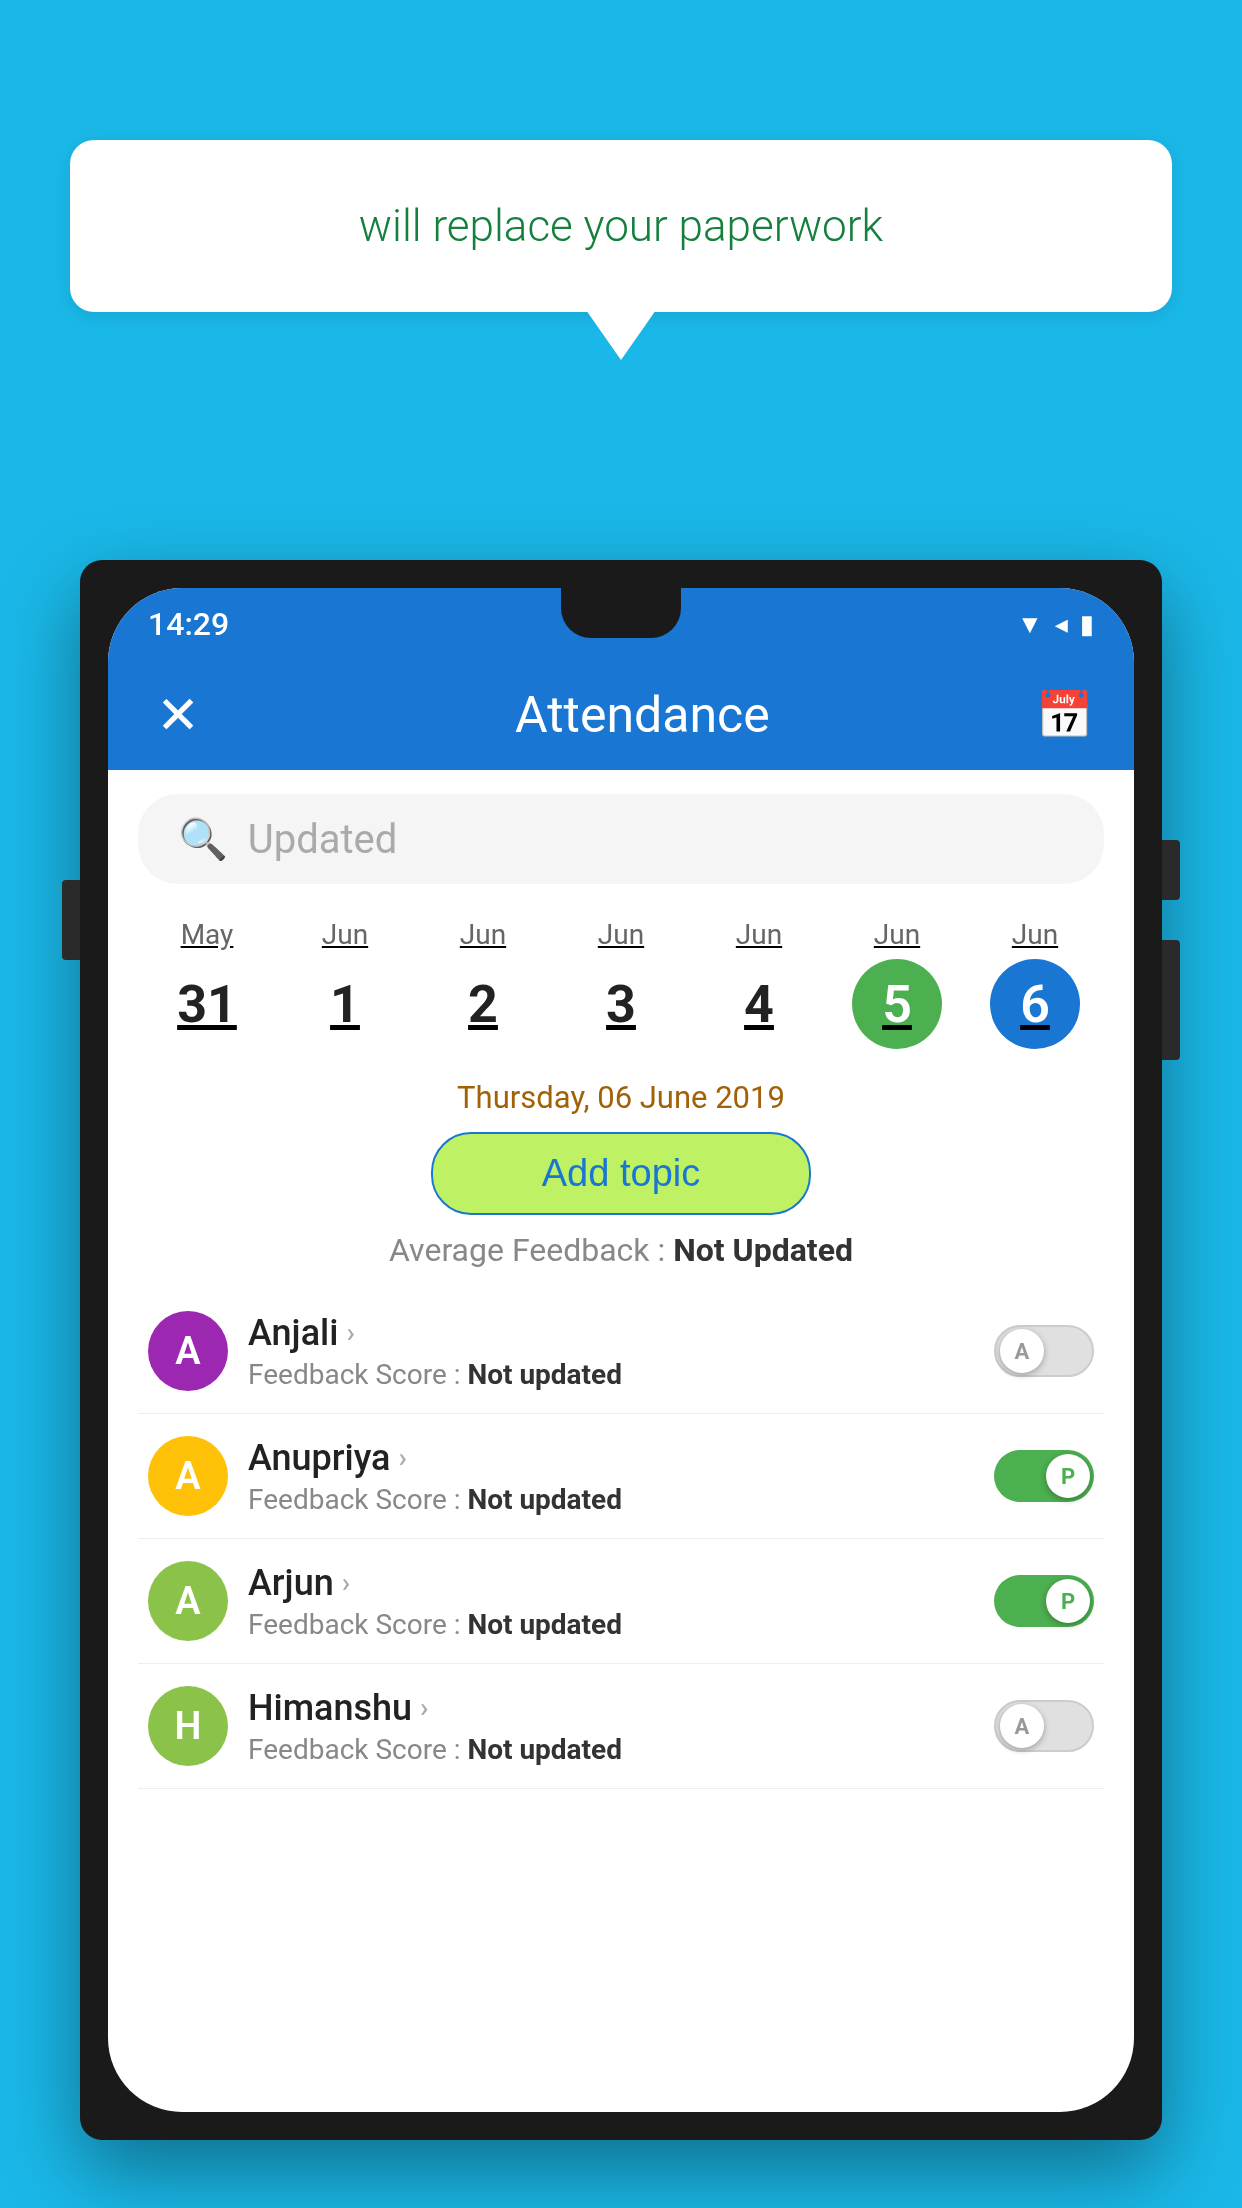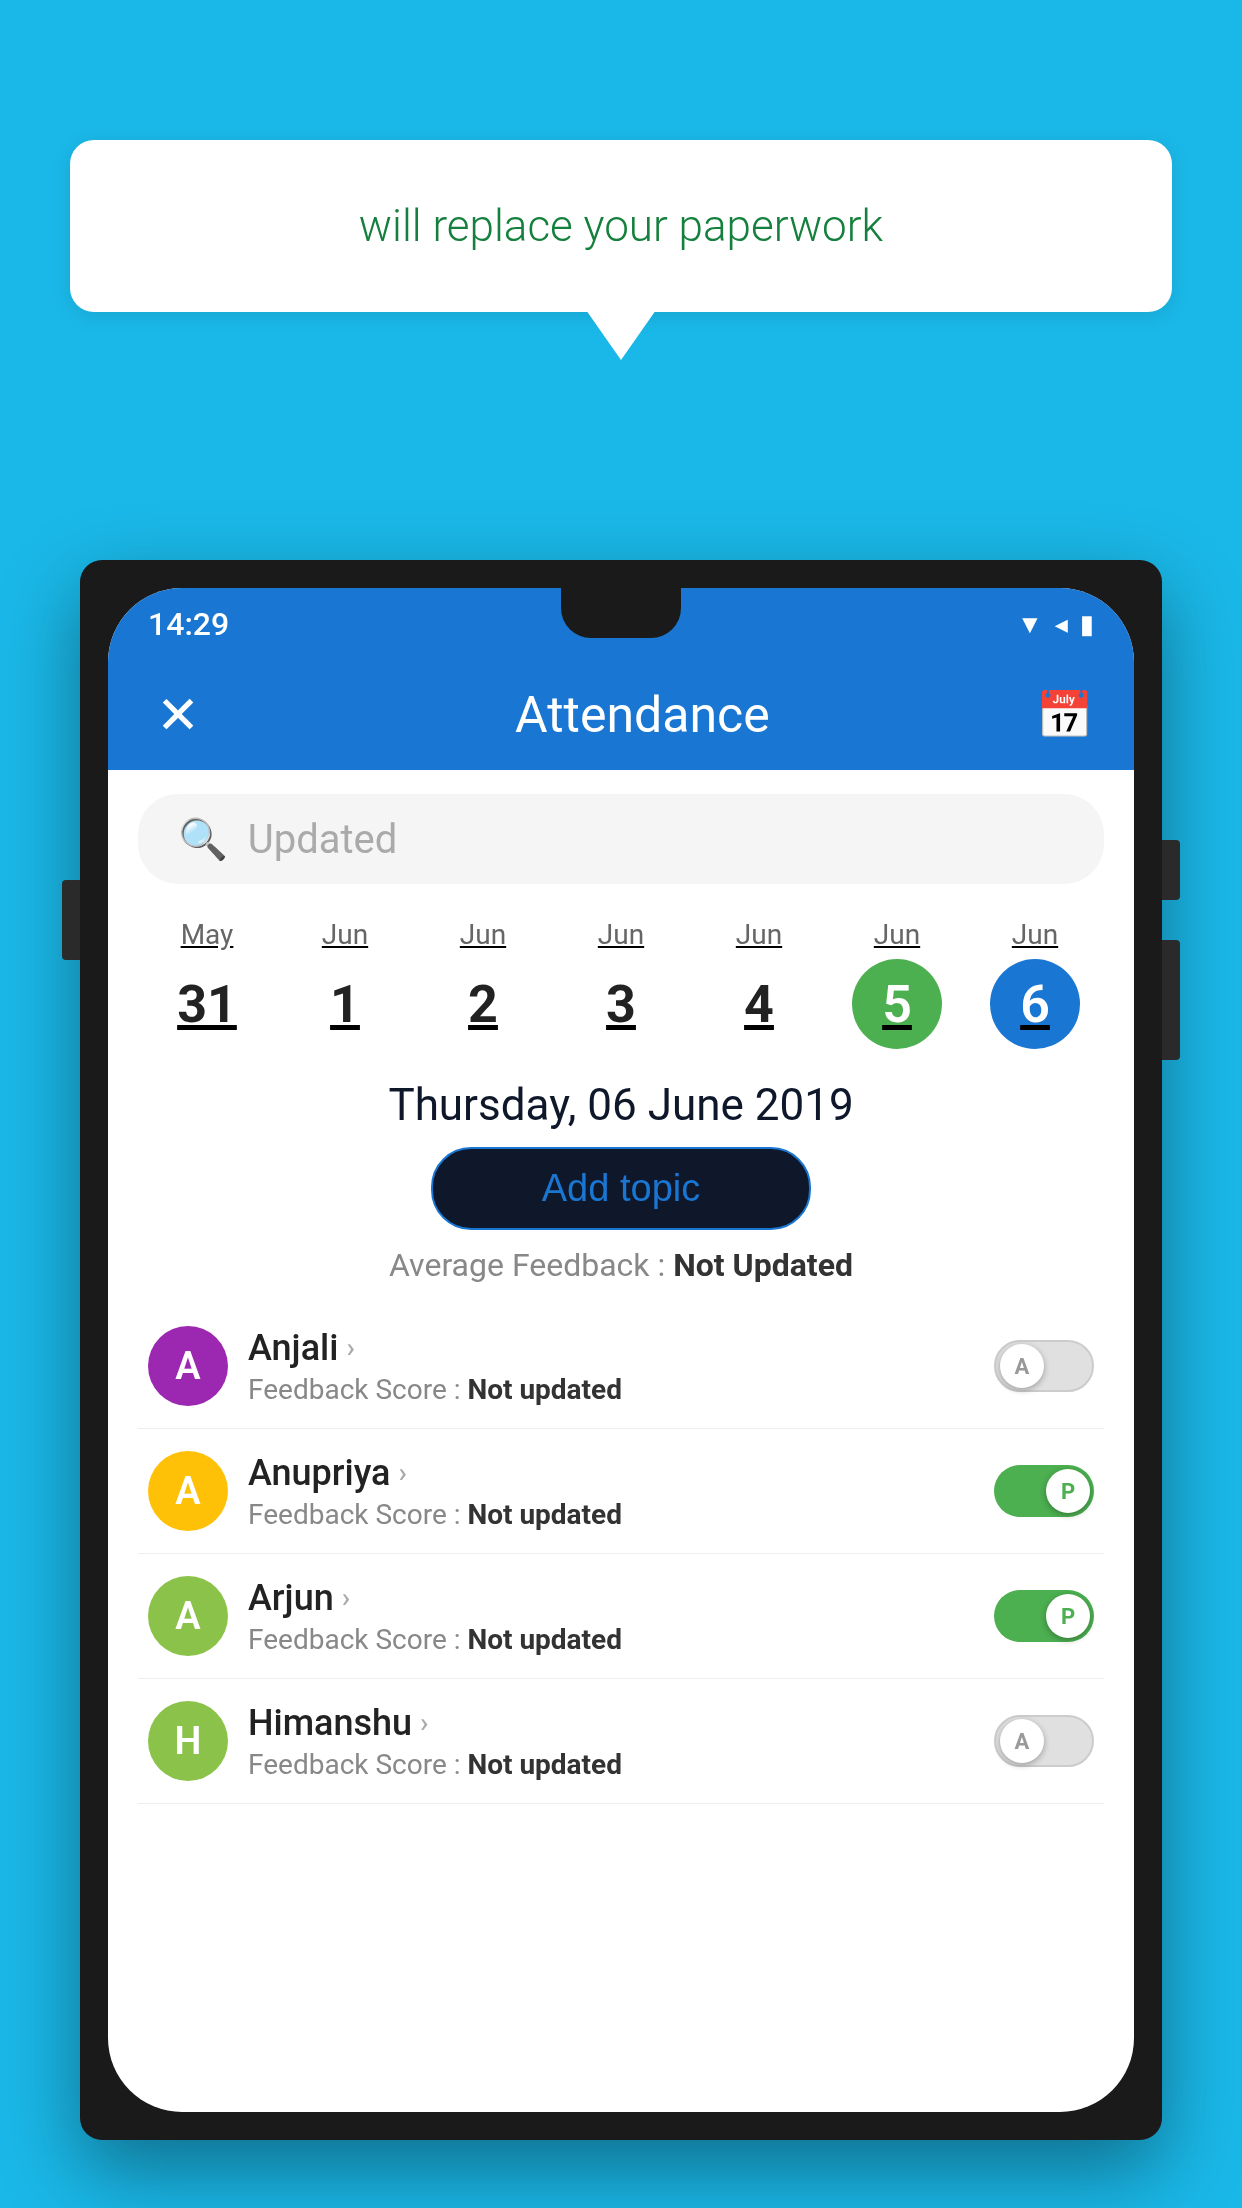--- a/index.html
+++ b/index.html
@@ -222,8 +222,8 @@
     
     .date-label {
       text-align: center;
-      font-size: 44px;
-      color: #0f172a;
+      font-size: 31px;
+      color: #a16207;
       margin: 20px 0 10px;
       font-weight: 400;
     }

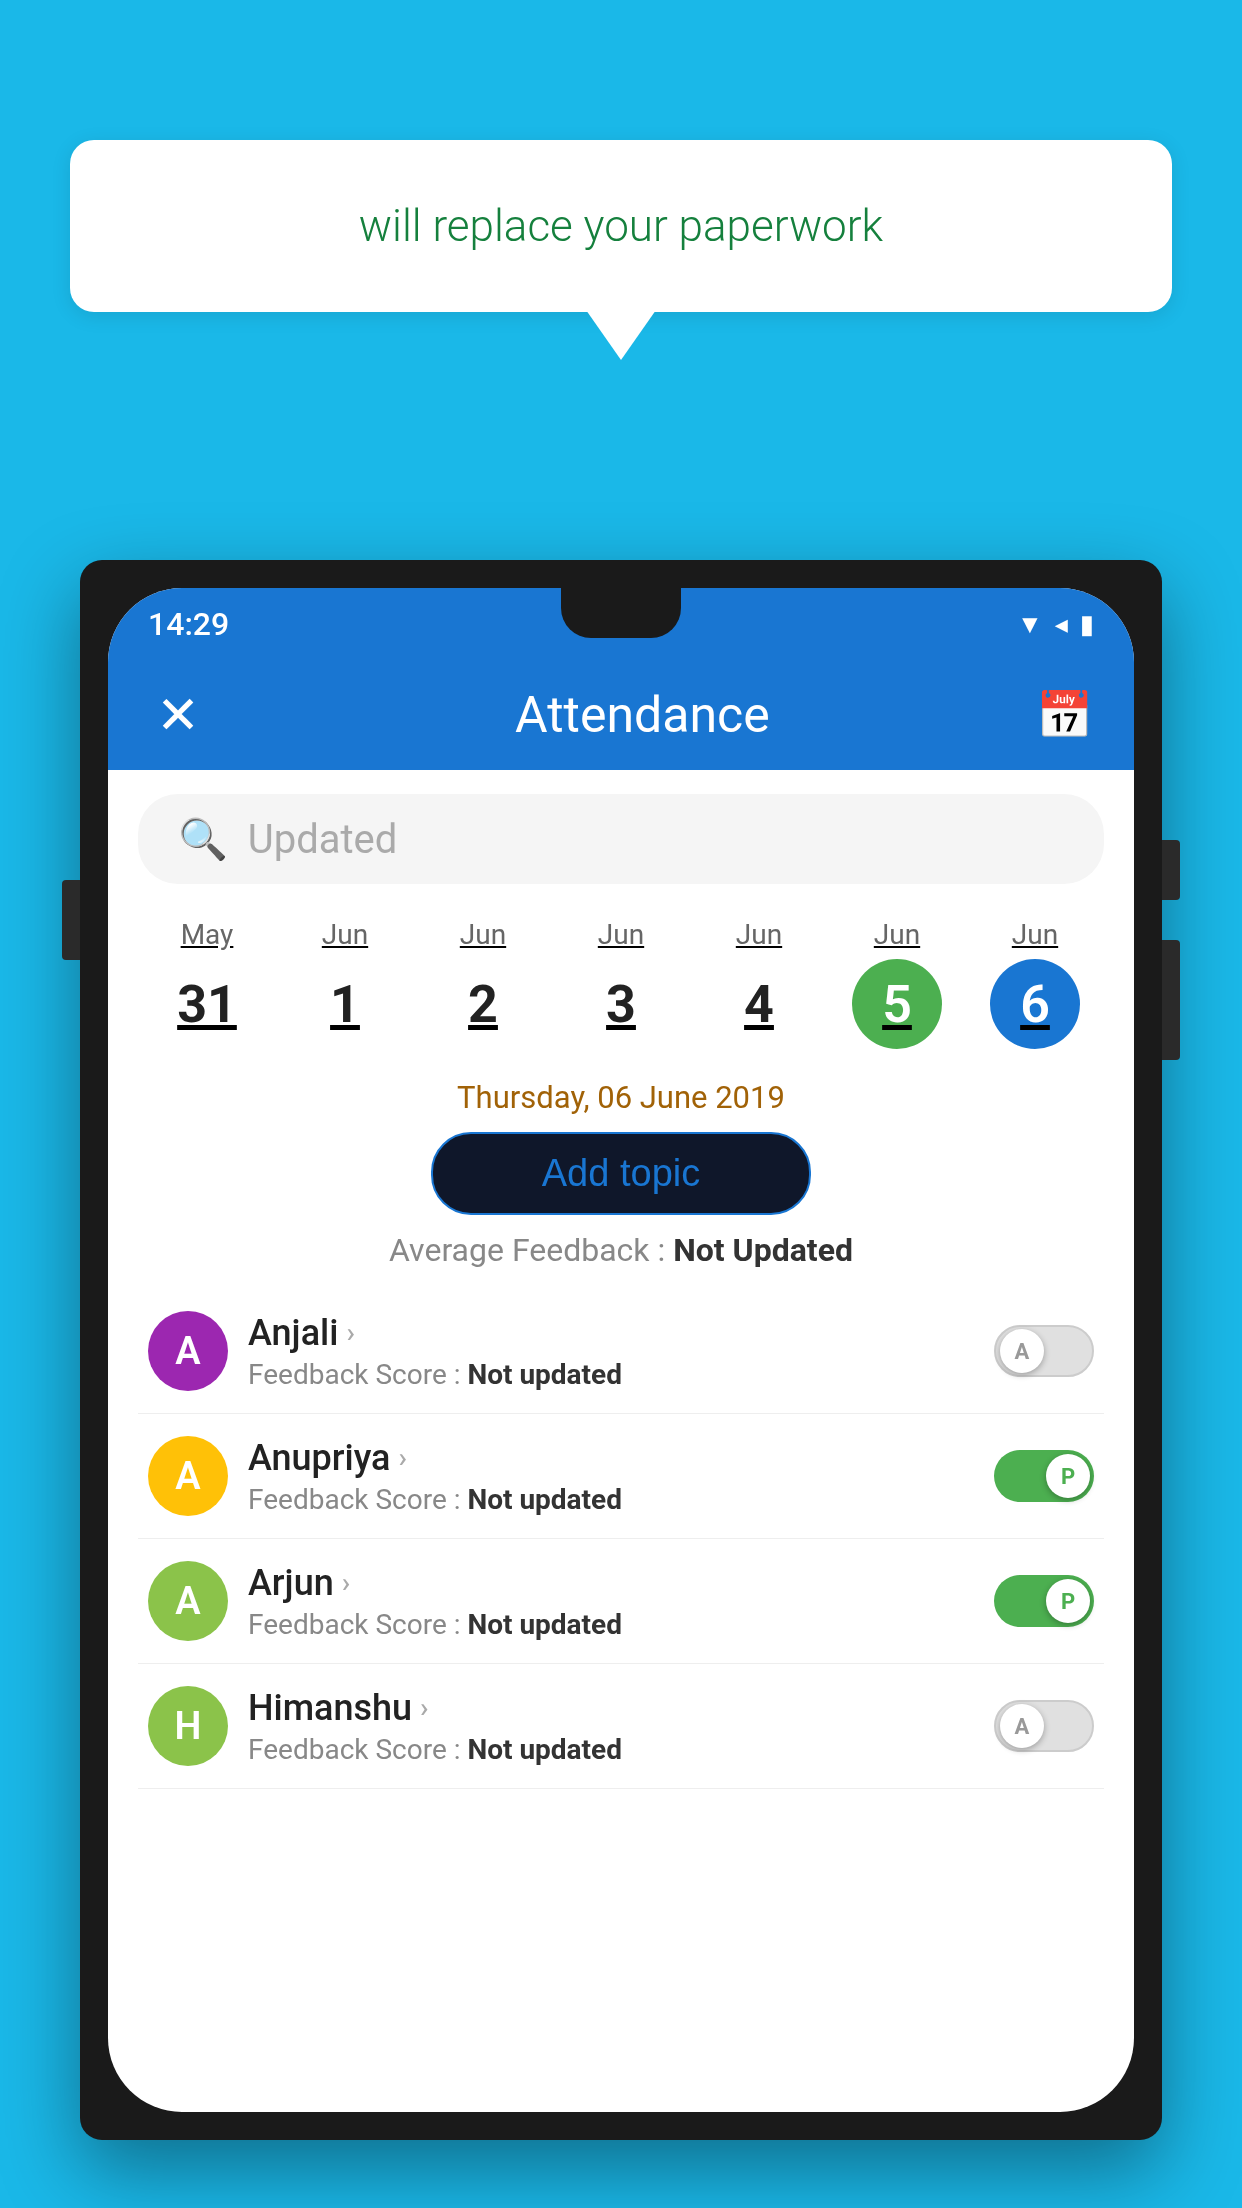--- a/index.html
+++ b/index.html
@@ -235,7 +235,7 @@
       border: 2px solid #1976D2;
       border-radius: 40px;
       padding: 18px 60px;
-      background: #0f172a;
+      background: #bef264;
       color: #1976D2;
       font-size: 38px;
       cursor: pointer;

